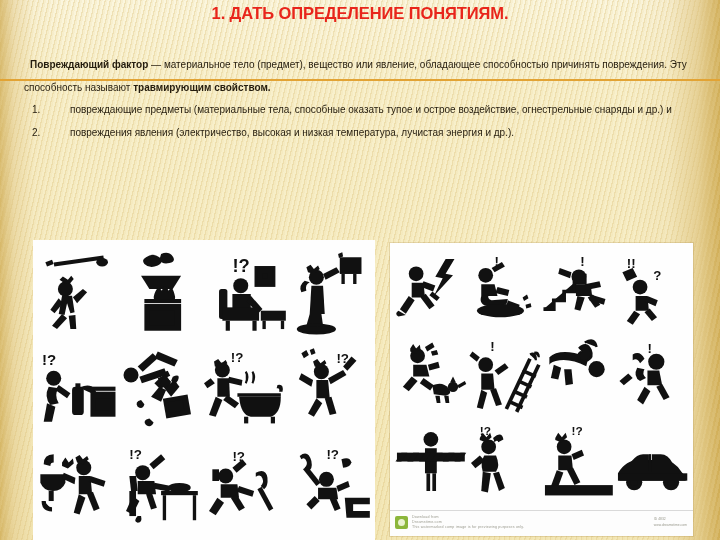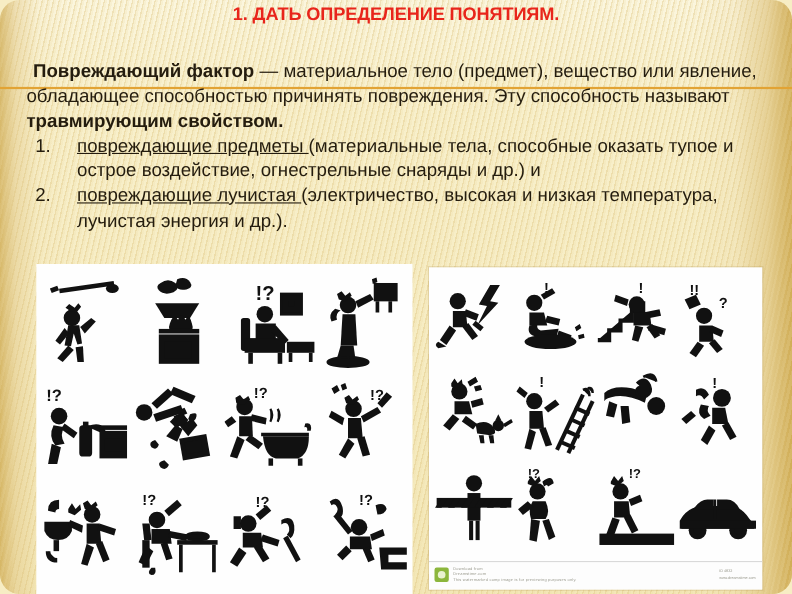--- a/index.html
+++ b/index.html
@@ -29,7 +29,6 @@
       linear-gradient(to right, rgba(204,166,74,0.75) 0px, rgba(220,190,120,0.42) 14px, rgba(238,219,168,0.14) 34px, rgba(247,237,196,0) 62px),
       
       linear-gradient(to bottom, #fbf6de 0%, #f8f0cc 16%, #f6ecc2 60%, #f3e7b6 100%);
-    border-radius: 18px;
   }
 
   

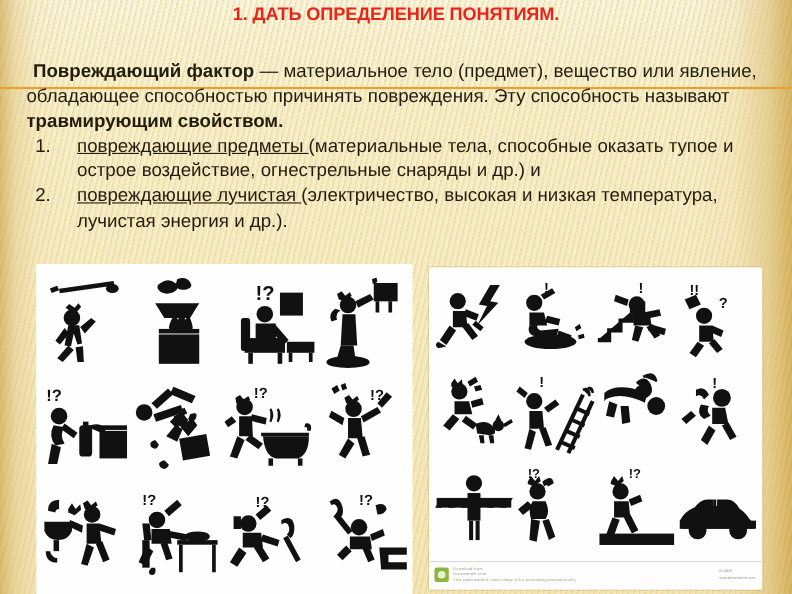--- a/index.html
+++ b/index.html
@@ -85,7 +85,7 @@
     width: 690px;
     z-index: 6;
     color: #241c0e;
-    font-size: 17px;
+    font-size: 10px;
     line-height: 22.6px;
     font-family: "Liberation Sans", sans-serif;
   }

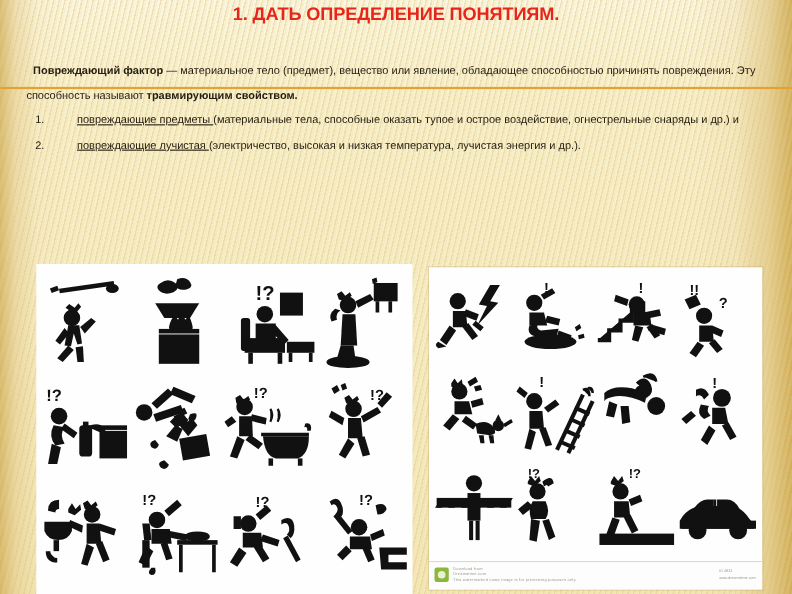--- a/index.html
+++ b/index.html
@@ -112,7 +112,7 @@
     width: 22px;
     text-align: left;
   }
-  .u { text-decoration: underline; text-underline-offset: 1px; }
+  .u { text-underline-offset: 1px; }
 
   
   .pic {

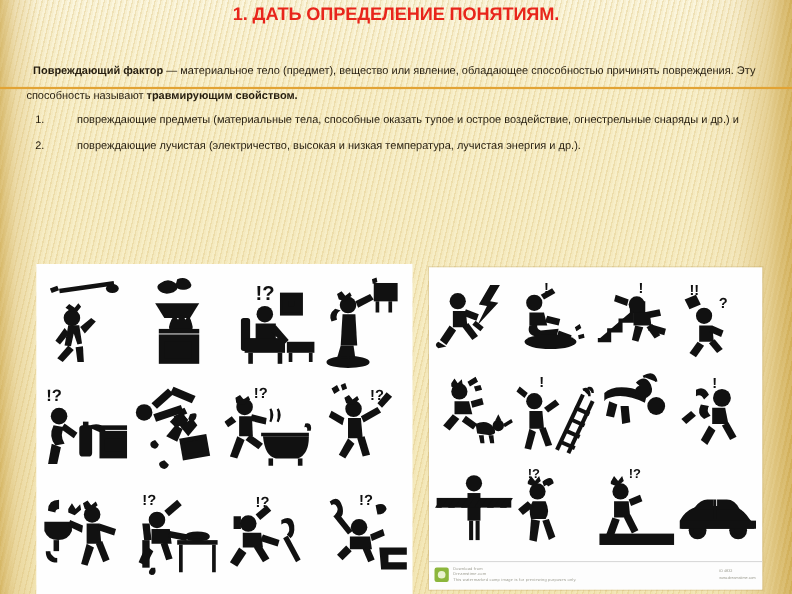--- a/index.html
+++ b/index.html
@@ -175,7 +175,7 @@
 
     <ol id="factor-list">
       <li><span class="u">повреждающие предметы </span><span>(материальные тела, способные оказать тупое и острое воздействие, огнестрельные снаряды и др.) и</span></li>
-      <li><span class="u">повреждающие лучистая </span><span>(электричество, высокая и низкая температура, лучистая энергия и др.).</span></li>
+      <li><span class="u">повреждения явления </span><span>(электричество, высокая и низкая температура, лучистая энергия и др.).</span></li>
     </ol>
   </div>
 

